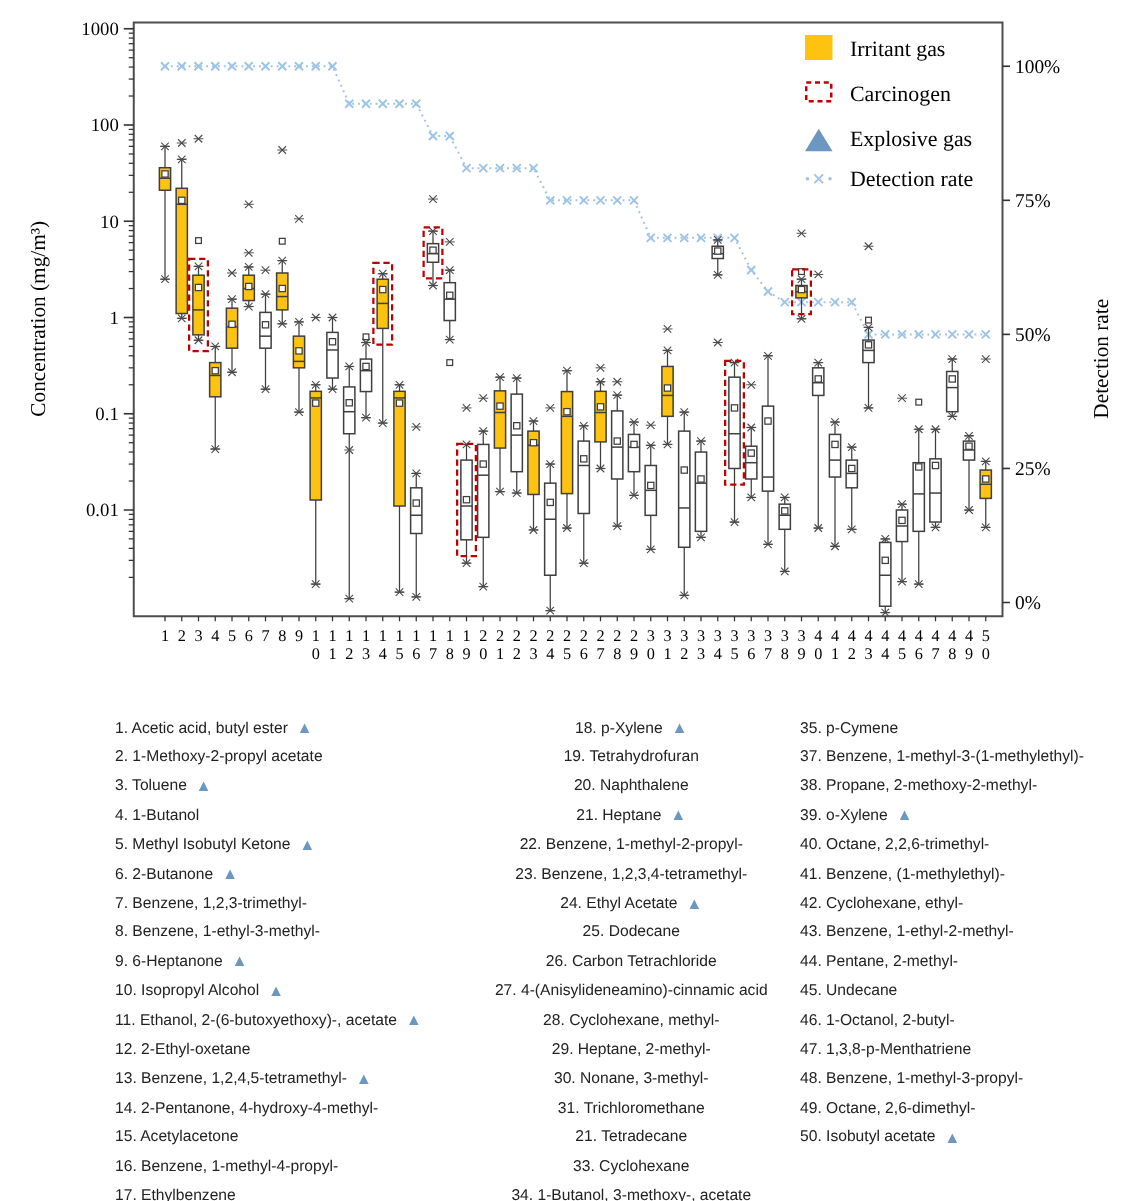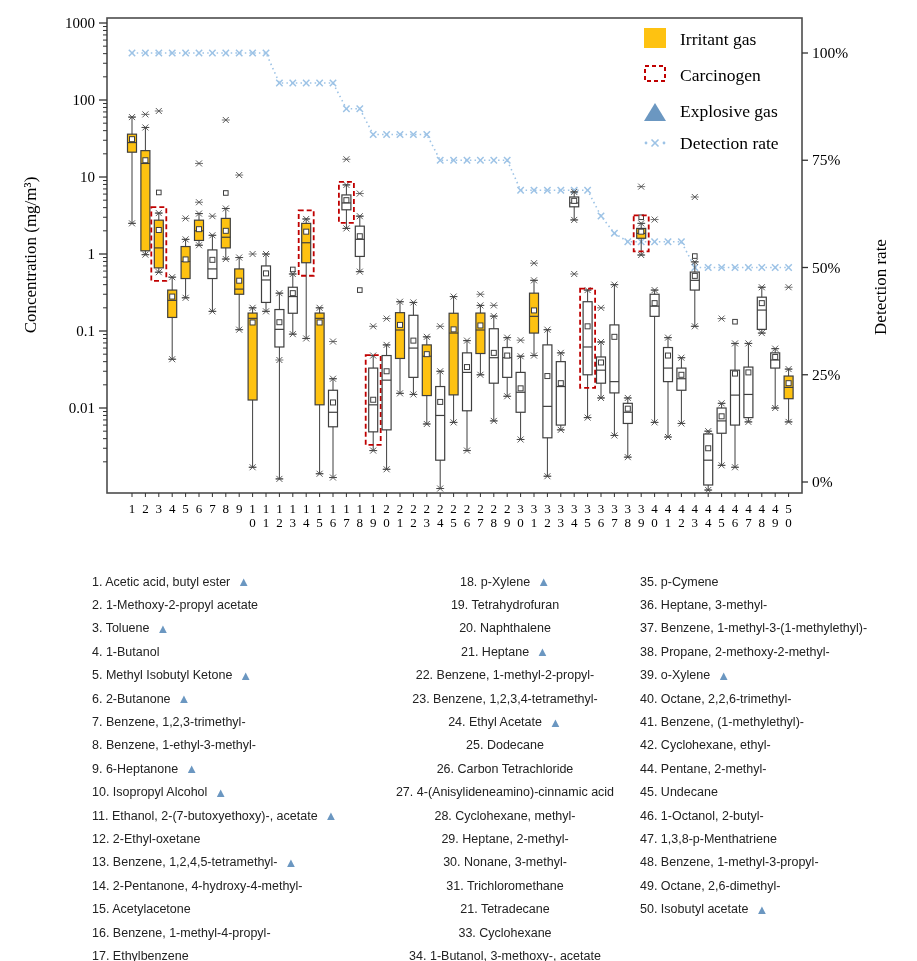--- a/index.html
+++ b/index.html
@@ -1163,9 +1163,6 @@
           <span>35. p-Cymene</span>
         </div>
         <div class="li">
-          <span>36. Heptane, 3-methyl-</span>
-        </div>
-        <div class="li">
           <span>37. Benzene, 1-methyl-3-(1-methylethyl)-</span>
         </div>
         <div class="li">

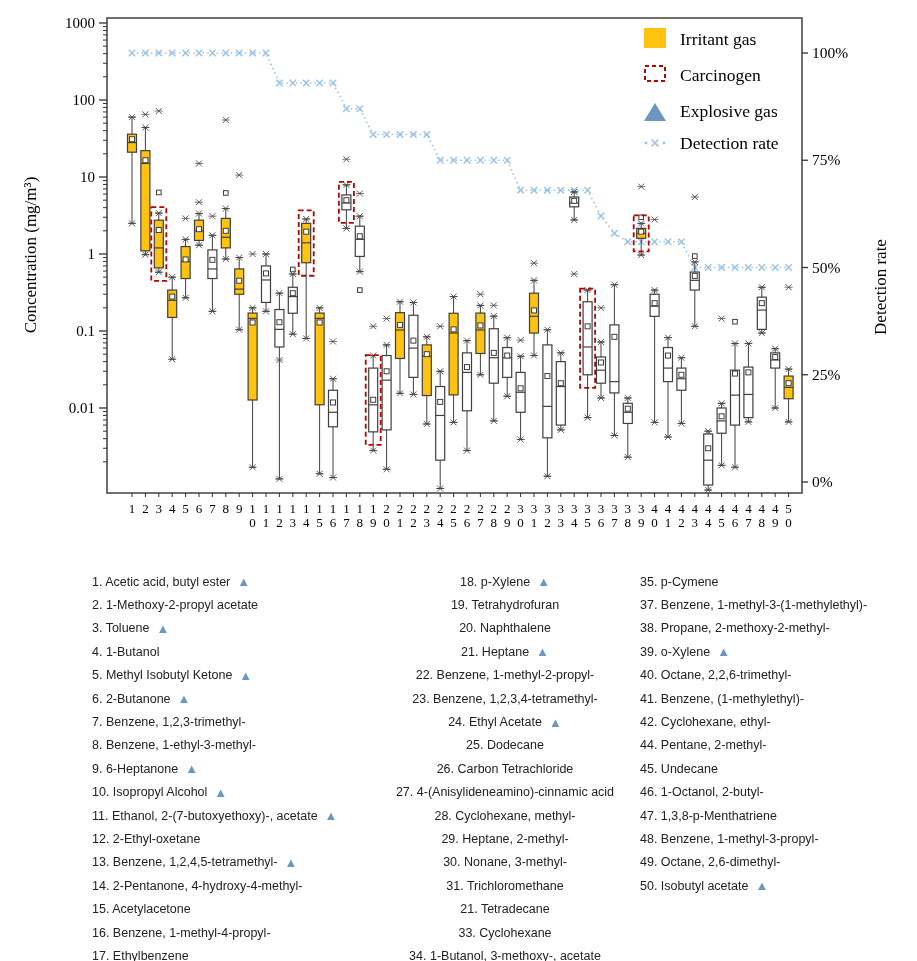--- a/index.html
+++ b/index.html
@@ -1182,6 +1182,9 @@
           <span>42. Cyclohexane, ethyl-</span>
         </div>
         <div class="li">
+          <span>43. Benzene, 1-ethyl-2-methyl-</span>
+        </div>
+        <div class="li">
           <span>44. Pentane, 2-methyl-</span>
         </div>
         <div class="li">

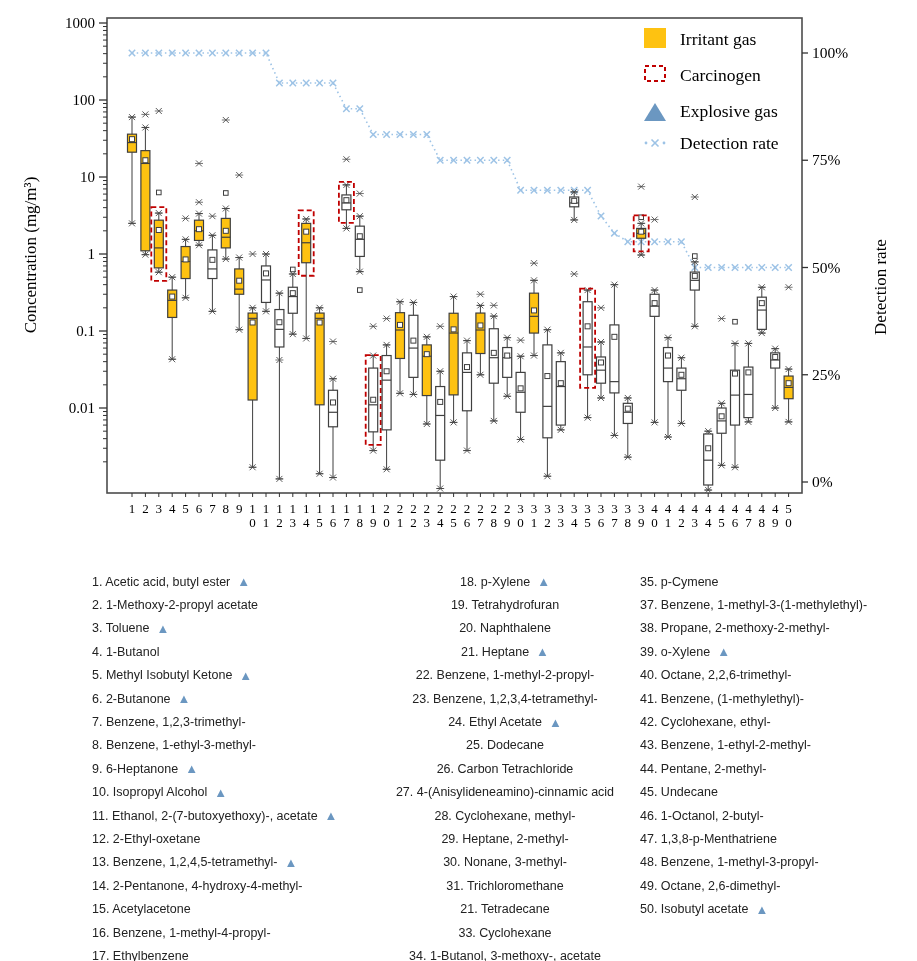--- a/index.html
+++ b/index.html
@@ -1079,7 +1079,7 @@
           <span class="tri">▲</span>
         </div>
         <div class="li">
-          <span>11. Ethanol, 2-(7-butoxyethoxy)-, acetate</span>
+          <span>11. Ethanol, 2-(6-butoxyethoxy)-, acetate</span>
           <span class="tri">▲</span>
         </div>
         <div class="li">

